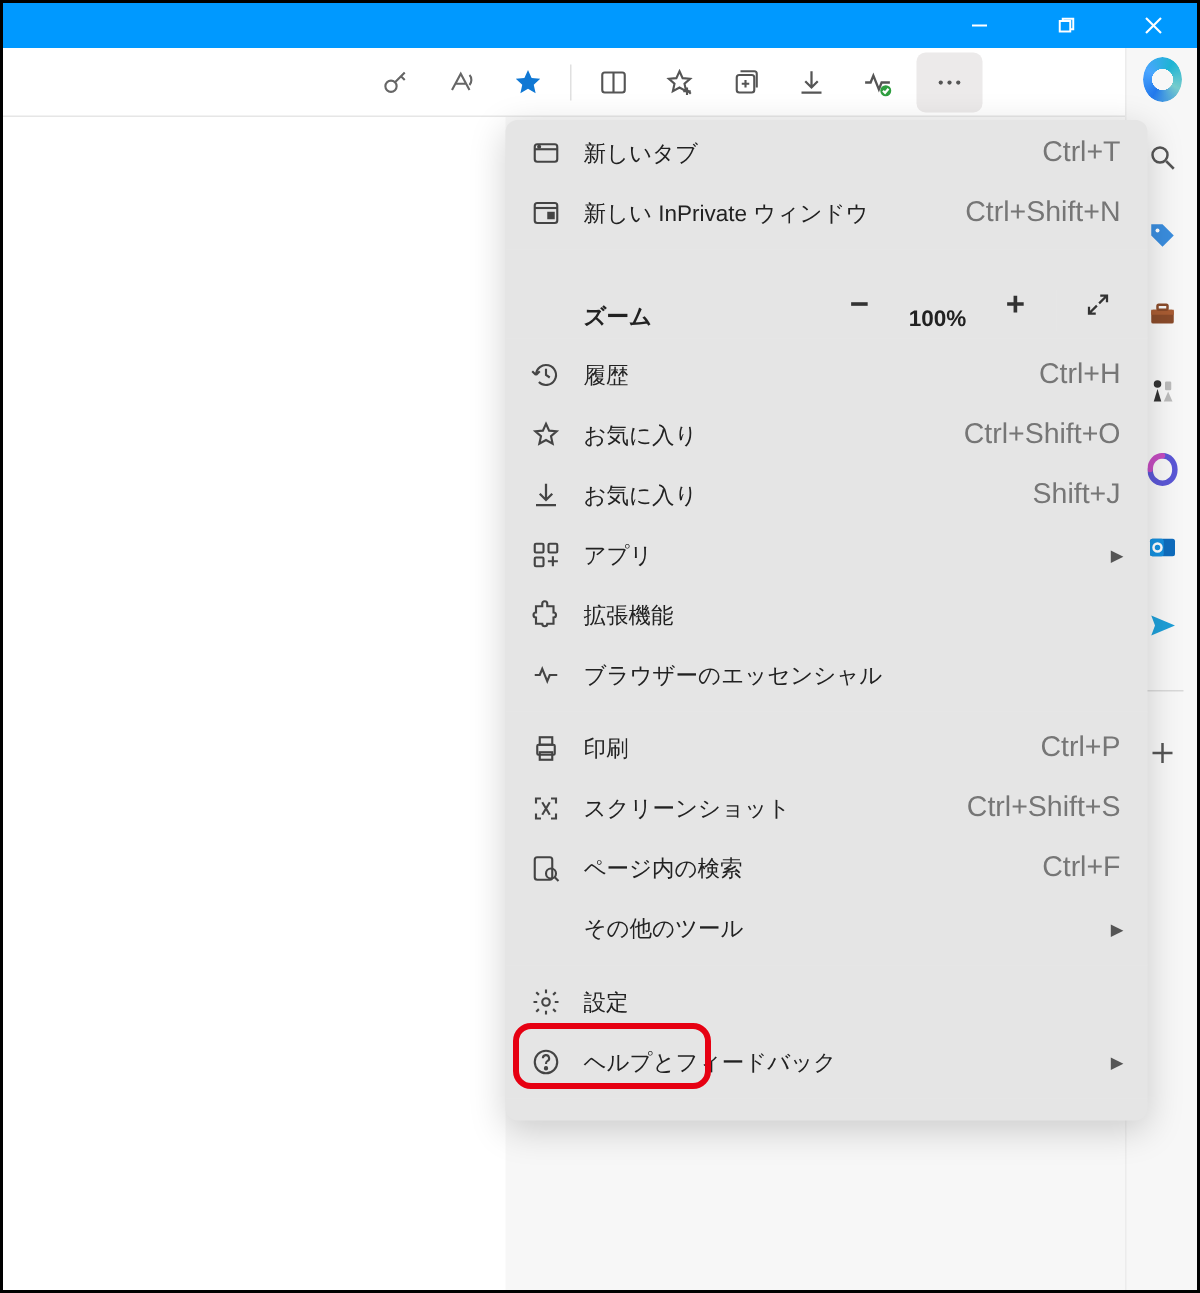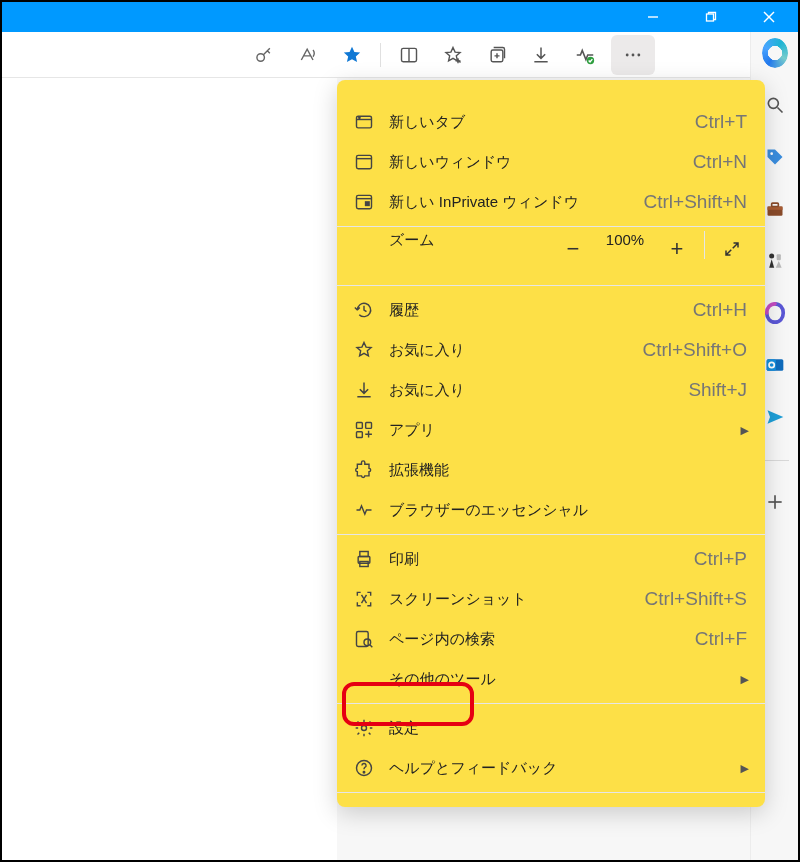--- a/index.html
+++ b/index.html
@@ -95,10 +95,10 @@
     top: 78px;
     left: 335px;
     width: 428px;
-    background: #fde047;
+    background: #e5e5e5;
     border-radius: 8px;
     box-shadow: 0 6px 24px rgba(0,0,0,.18);
-    padding: 22px 0 10px 0;
+    padding: 2px 0 10px 0;
   }
   .menu .row {
     display: flex;

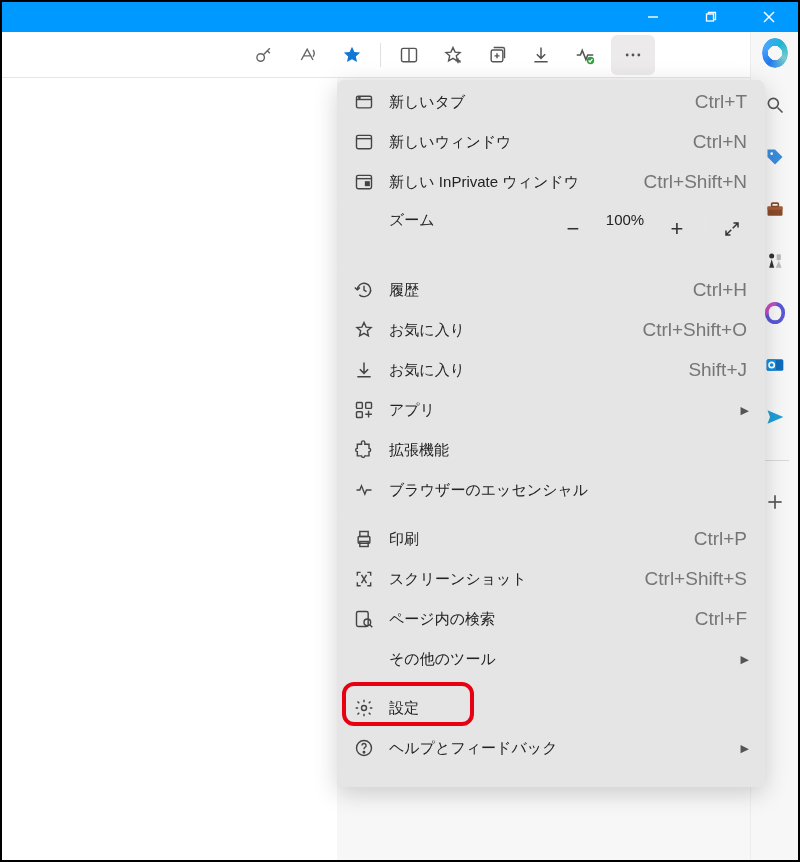--- a/index.html
+++ b/index.html
@@ -337,16 +337,6 @@
         <svg width="20" height="20" viewBox="0 0 24 24" fill="none" stroke="#444" stroke-width="1.7">
           <rect x="3" y="4" width="18" height="16" rx="2"></rect>
           <line x1="3" y1="8" x2="21" y2="8"></line>
-        </svg>
-      </span>
-    <span class="mlabel">新しいウィンドウ</span>
-    <span class="mshort">Ctrl+N</span>
-  </div>
-  <div class="row">
-    <span class="micon">
-        <svg width="20" height="20" viewBox="0 0 24 24" fill="none" stroke="#444" stroke-width="1.7">
-          <rect x="3" y="4" width="18" height="16" rx="2"></rect>
-          <line x1="3" y1="8" x2="21" y2="8"></line>
           <path d="M13 11 H19 V17 H13 Z" fill="#444" stroke="none"></path>
         </svg>
       </span>

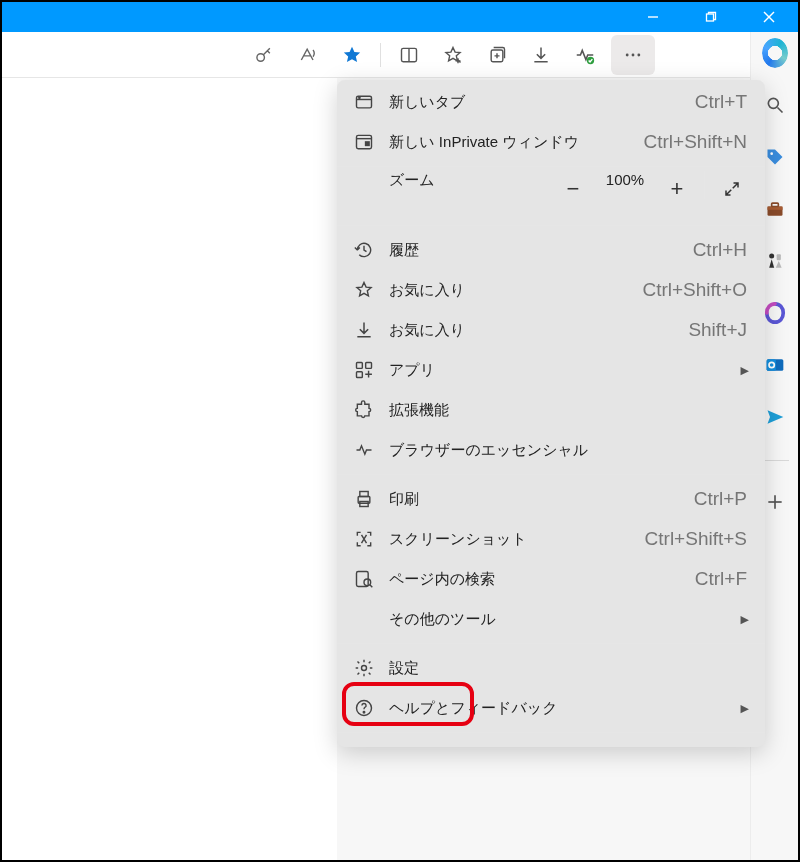--- a/index.html
+++ b/index.html
@@ -135,9 +135,10 @@
   }
   .menu .zoom-row {
     display: flex;
-    align-items: flex-start;
+    align-items: flex-end;
     height: 50px;
     padding: 0 10px 0 52px;
+    font-weight: bold;
   }
   .menu .zoom-row .zlabel { flex: 1; font-size: 15px; color: #222; }
   .menu .zoom-row .zbtn {

